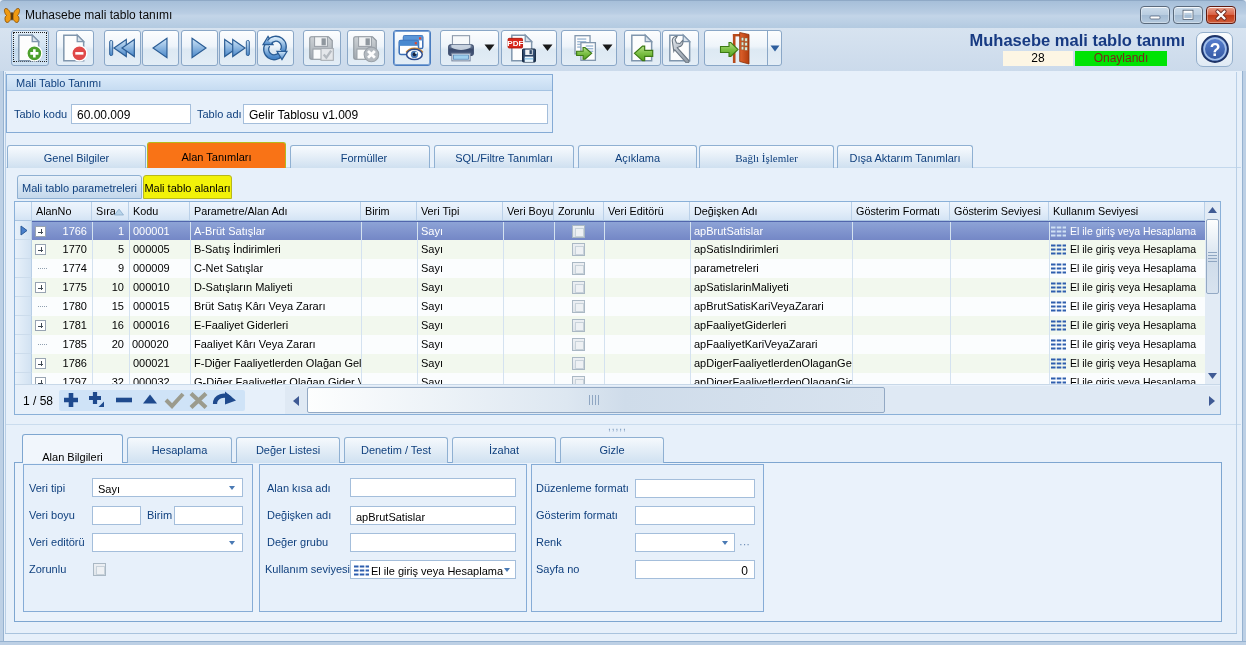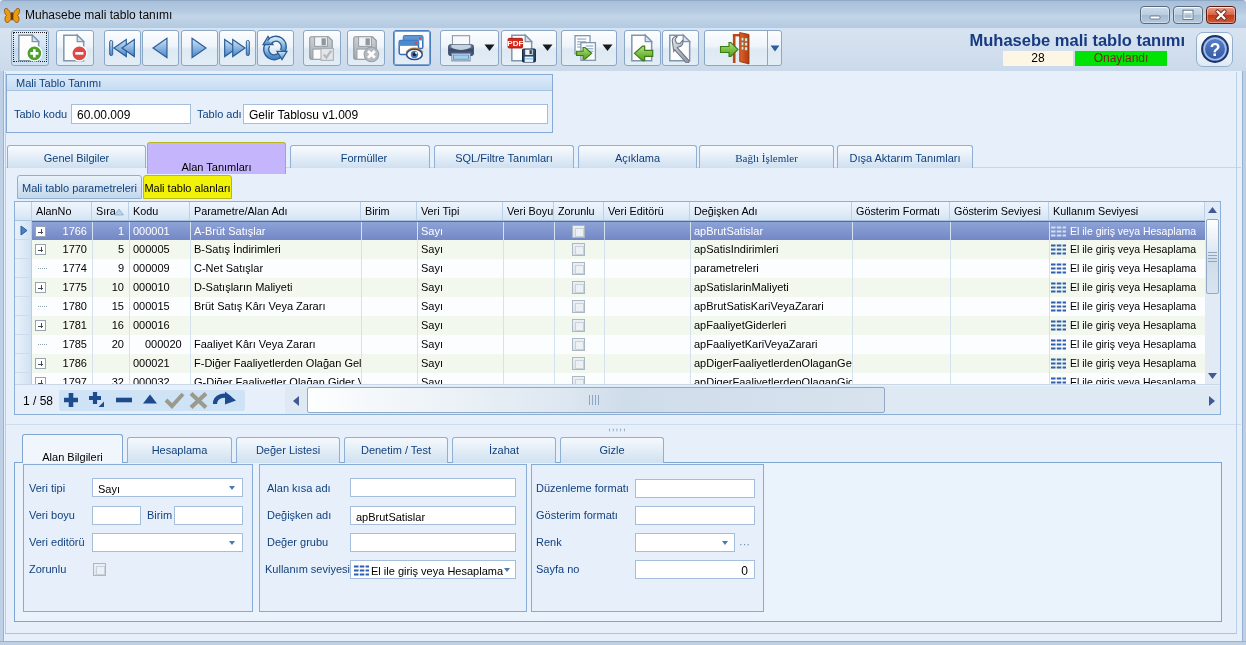--- a/index.html
+++ b/index.html
@@ -38,7 +38,7 @@
 .inp { position:absolute; background:#fff; border:1px solid #a4bedb; font-size:12px; color:#000; padding:3px 0 0 5px; }
 .tab { position:absolute; top:145px; height:23px; border:1px solid #8fb0d2; border-bottom:none; border-radius:3px 3px 0 0;
   background:linear-gradient(#f8fbfe 0%,#e6eff8 45%,#cfe0f0 100%); color:#10407e; text-align:center; padding-top:6px; font-size:11px; }
-.tabsel { top:142px; height:32px; background:#c4b5fd; color:#000; border-color:#b8b81c; padding-top:18px; z-index:3;}
+.tabsel { top:142px; height:26px; background:#f97316; color:#000; border-color:#b8b81c; padding-top:8px; z-index:3;}
 #tabline { position:absolute; left:5px; top:167px; width:1236px; height:1px; background:#c4d8ec; }
 .stab { position:absolute; top:175px; height:24px; white-space:nowrap; border:1px solid #8fb0d2; border-radius:3px 3px 0 0;
   background:linear-gradient(#eaf2fa 0%,#d8e6f3 45%,#c4d8ec 100%); color:#10407e; text-align:center; padding-top:6px; font-size:11px; }

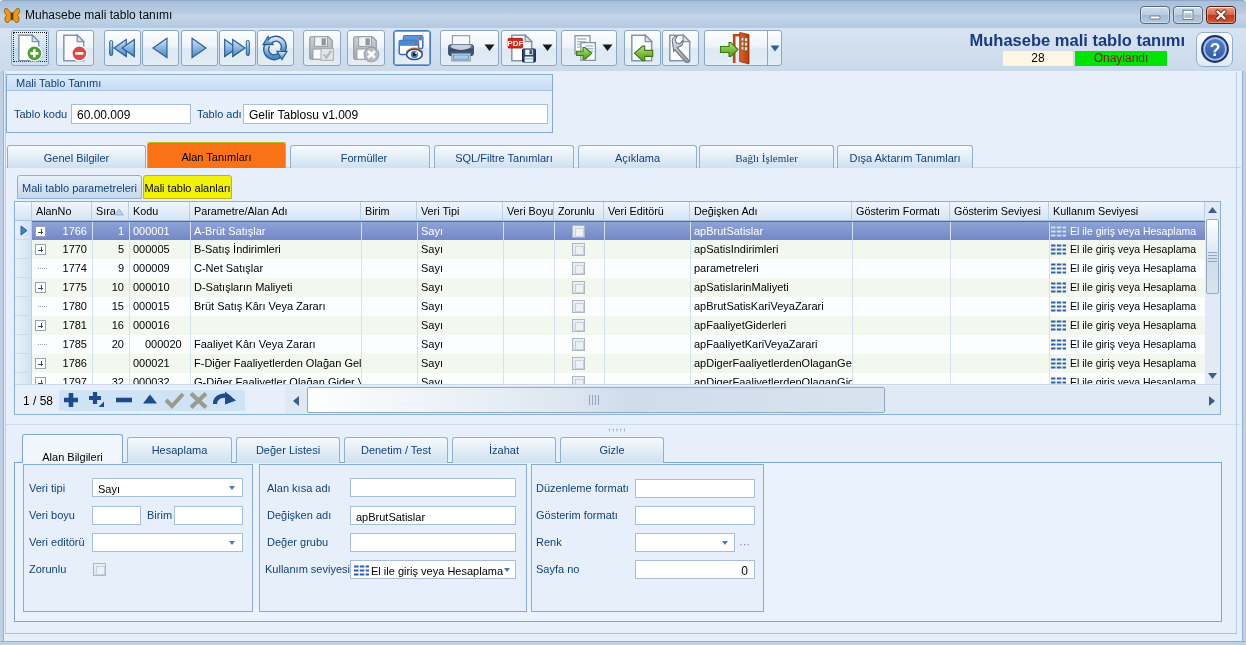--- a/index.html
+++ b/index.html
@@ -482,6 +482,7 @@
         <div class="cell cnum" style="left:14px; width:46px;">1781</div>
         <div class="cell cnum" style="left:60px; width:37px;">16</div>
         <div class="cell" style="left:97px; width:61px;">000016</div>
+        <div class="cell" style="left:158px; width:171px;">E-Faaliyet Giderleri</div>
         <div class="cell" style="left:385px; width:86px;">Sayı</div>
         <div class="chk" style="left:540px;"></div>
         <div class="cell" style="left:658px; width:162px;">apFaaliyetGiderleri</div>

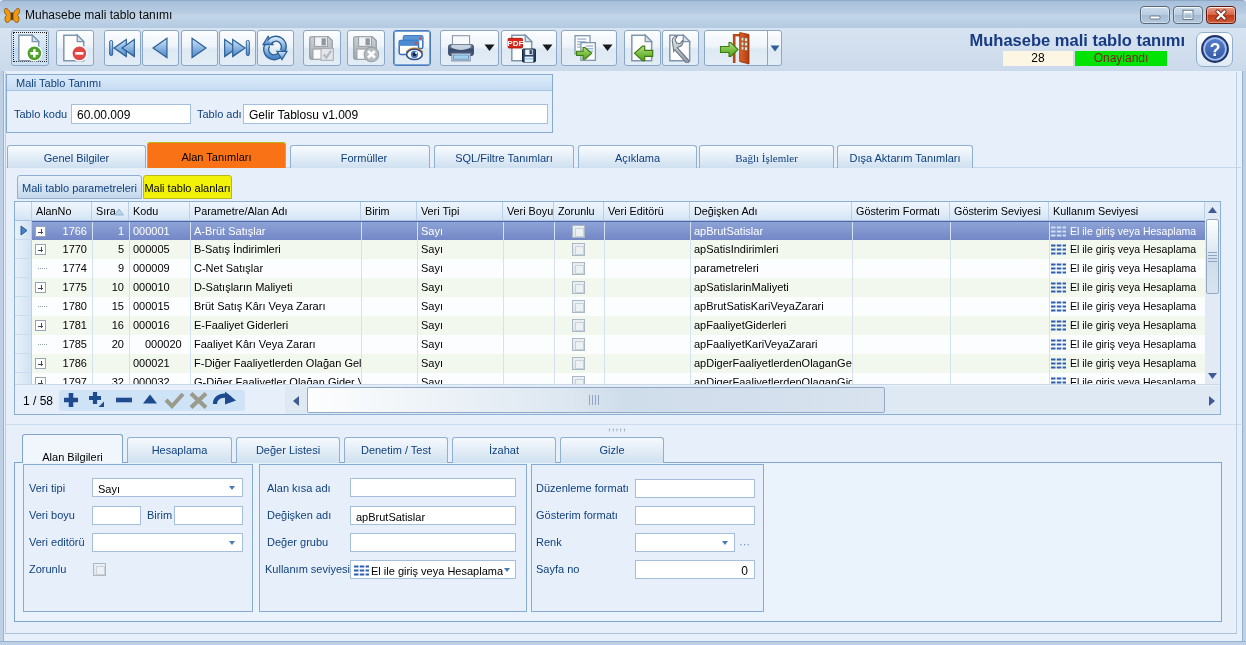--- a/index.html
+++ b/index.html
@@ -501,7 +501,7 @@
         <div class="dots"></div>
         <div class="cell cnum" style="left:14px; width:46px;">1785</div>
         <div class="cell cnum" style="left:60px; width:37px;">20</div>
-        <div class="cell" style="left:97px; width:61px;margin-left:12px;">000020</div>
+        <div class="cell" style="left:84px; width:61px;margin-left:12px;">000020</div>
         <div class="cell" style="left:158px; width:171px;">Faaliyet Kârı Veya Zararı</div>
         <div class="cell" style="left:385px; width:86px;">Sayı</div>
         <div class="chk" style="left:540px;"></div>

